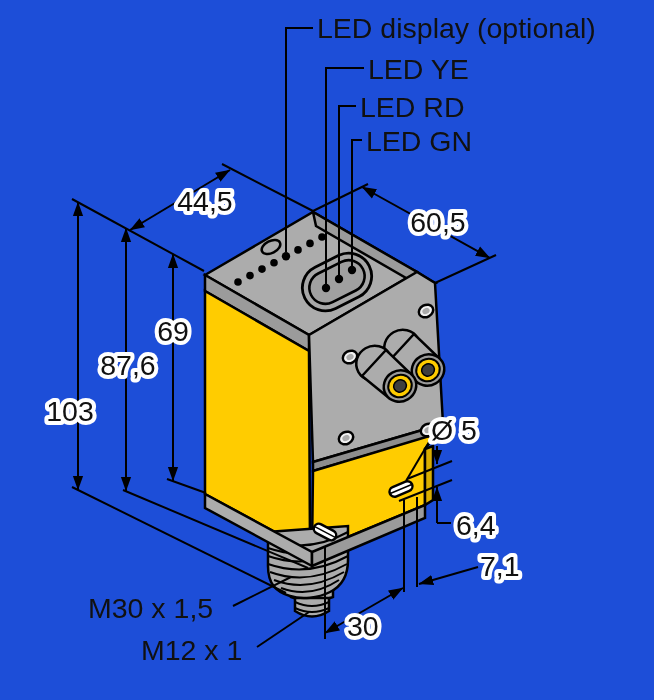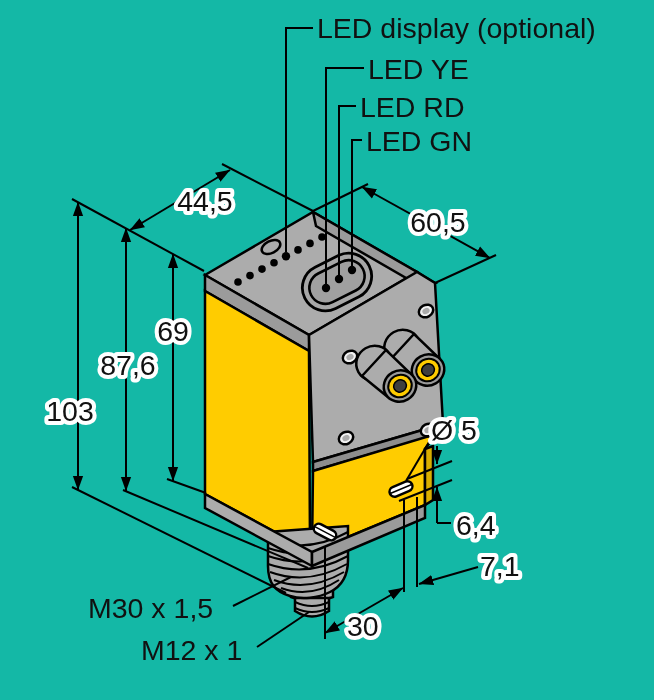--- a/index.html
+++ b/index.html
@@ -3,7 +3,7 @@
 <meta charset="utf-8">
 <style>
   html,body{margin:0;padding:0;background:#ffffff;}
-  .stage{width:654px;height:700px;position:relative;background:#14b8a6;overflow:hidden;text-align:center;}
+  .stage{width:654px;height:700px;position:relative;background:#1d4ed8;overflow:hidden;text-align:center;}
   svg{display:block;}
   text{font-family:"Liberation Sans","DejaVu Sans",sans-serif;font-size:28.5px;fill:#111;}
   text.halo{paint-order:stroke fill;stroke:#ffffff;stroke-width:8px;stroke-linejoin:round;}

